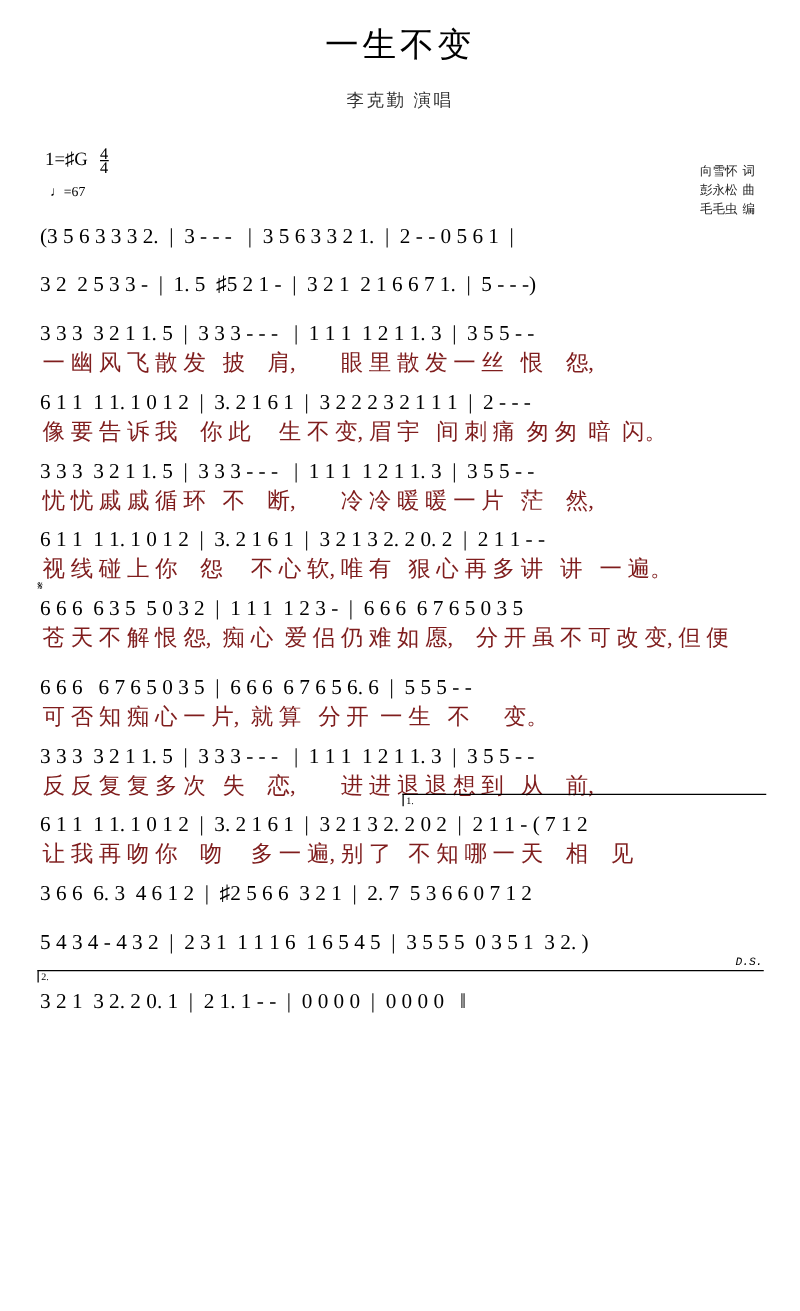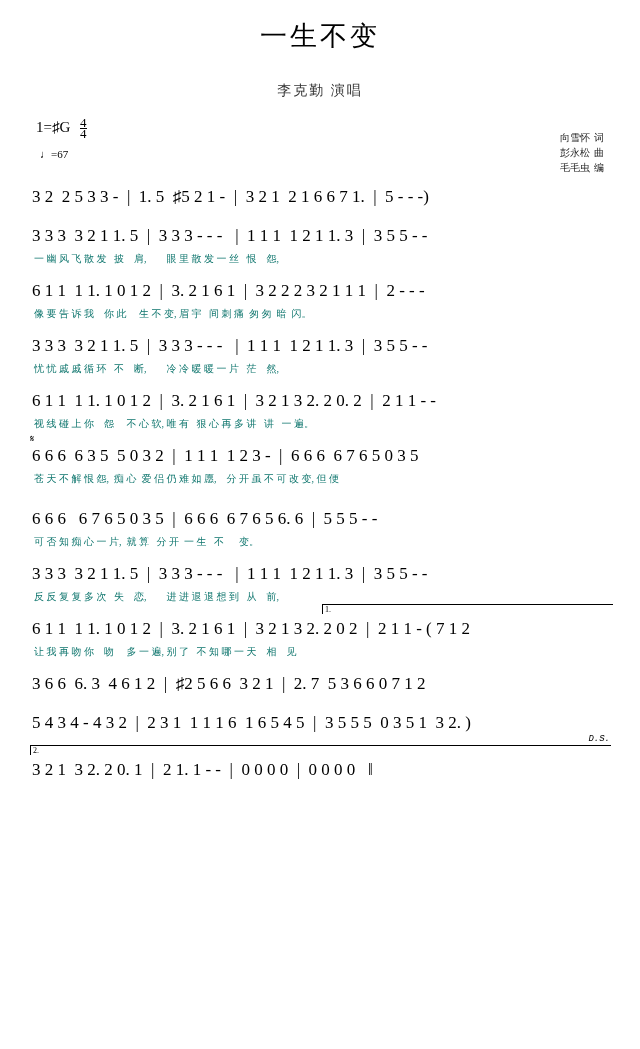--- a/index.html
+++ b/index.html
@@ -31,7 +31,7 @@
     text-align: center;
     font-size: 14px;
     letter-spacing: 2px;
-    margin-top: 28px;
+    margin-top: 18px;
     color: #333;
   }
   .meta-block {

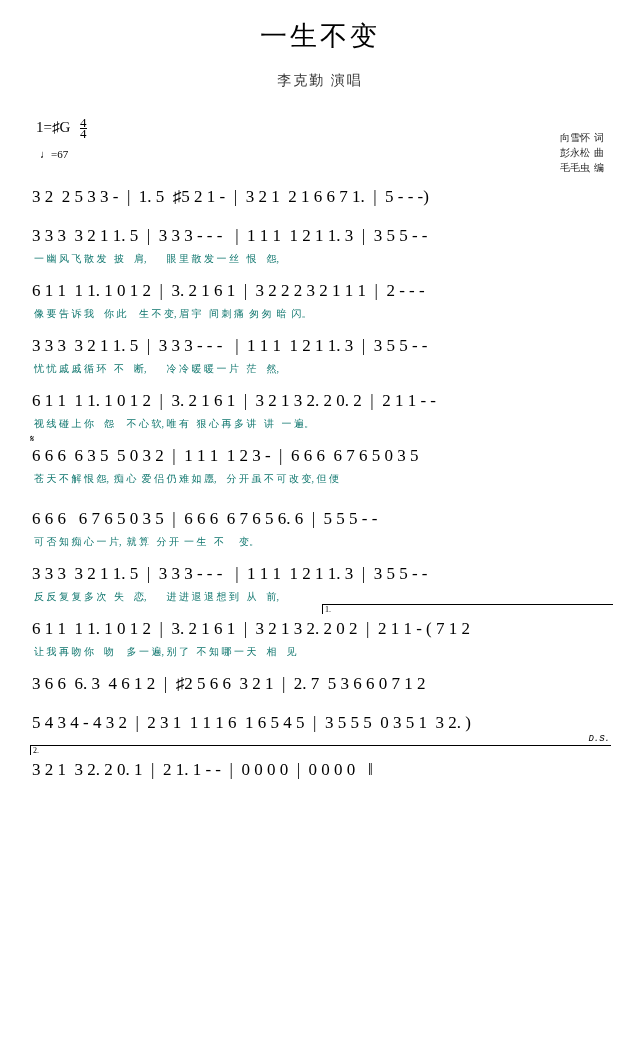--- a/index.html
+++ b/index.html
@@ -155,6 +155,10 @@
 
   <div class="staff">
 
+    <div class="line">
+      <div class="notes">(3 5 6 3 3 3 2.  |  3 - - -   |  3 5 6 3 3 2 1.  |  2 - - 0 5 6 1  |</div>
+      <div class="lyrics"></div>
+    </div>
     <div class="line-gap"></div>
 
     <div class="line">

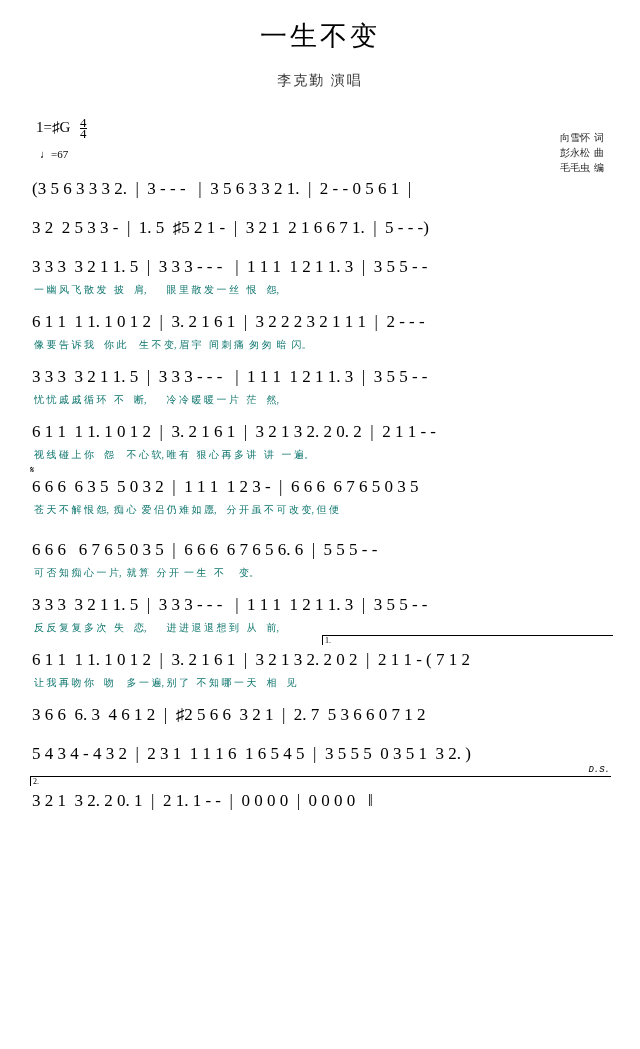--- a/index.html
+++ b/index.html
@@ -90,12 +90,12 @@
     padding-left: 2px;
   }
   .lyrics {
-    font-size: 10px;
+    font-size: 18px;
     white-space: pre;
     font-family: "Liberation Serif", serif;
     line-height: 20px;
     padding-left: 4px;
-    color: #0f766e;
+    color: #7f1d1d;
   }
   .line-gap { height: 8px; }
   .segno {

